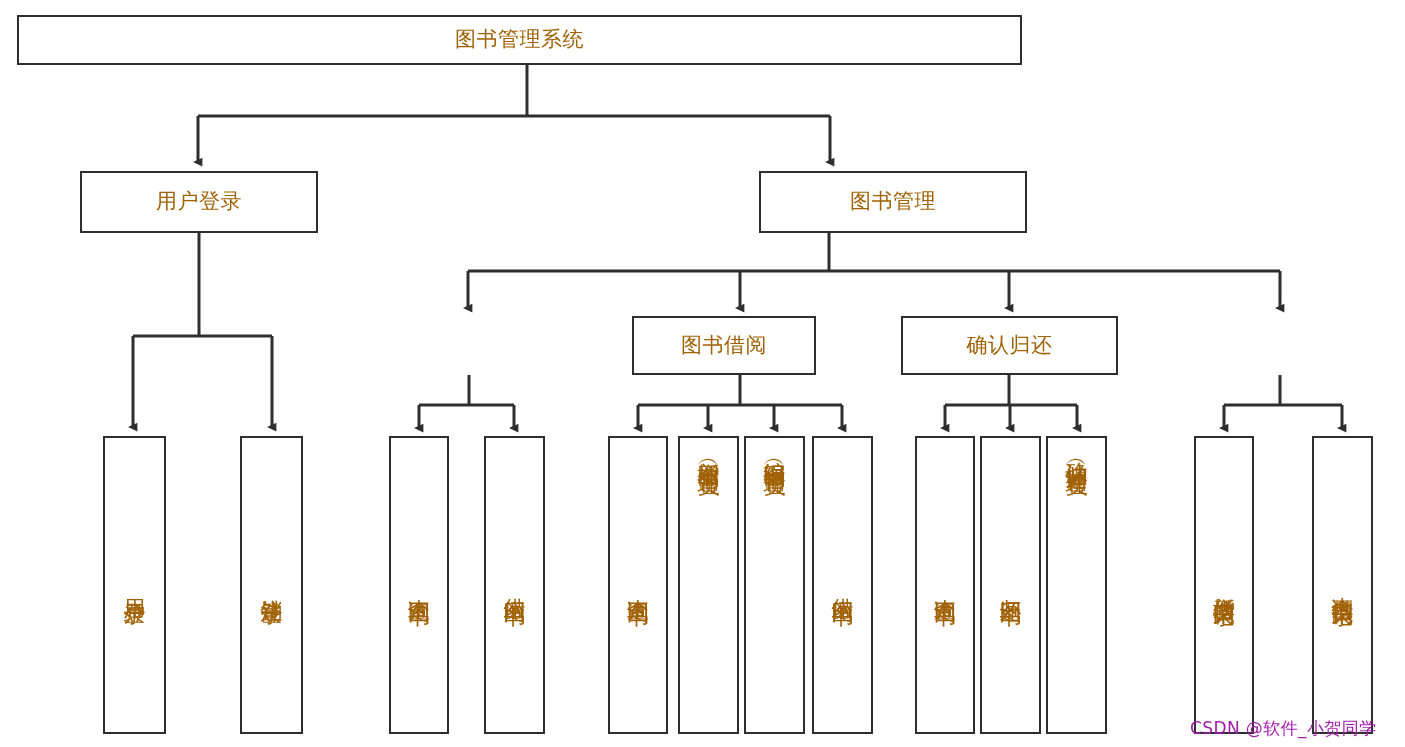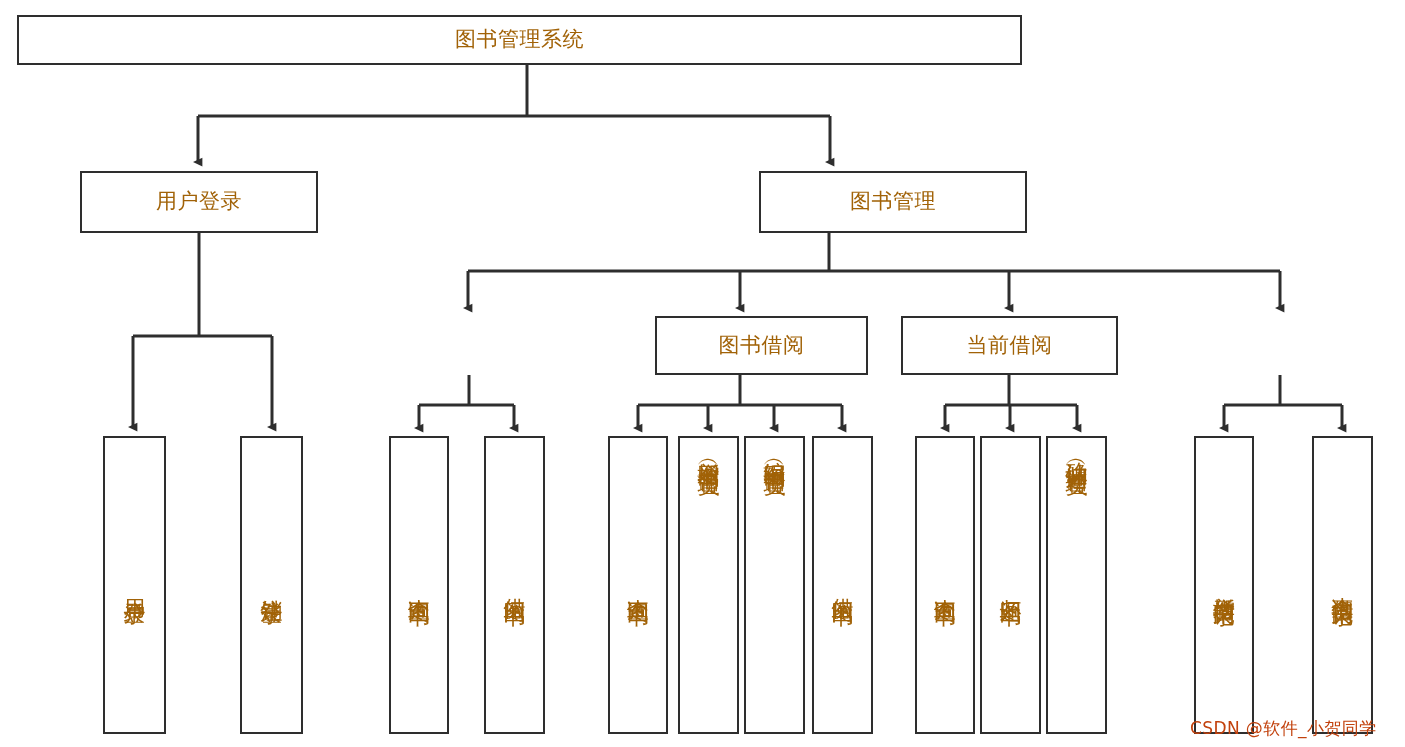--- a/index.html
+++ b/index.html
@@ -131,7 +131,7 @@
     <span class="label">图书管理</span>
   </div>
 
-  <div class="node" style="left:632px; top:316px; width:213px; height:59px;margin-left:23px;">
+  <div class="node" style="left:632px; top:316px; width:184px; height:59px;">
     <span class="label">图书借阅</span>
   </div>
   <div class="node" style="left:901px; top:316px; width:217px; height:59px;">

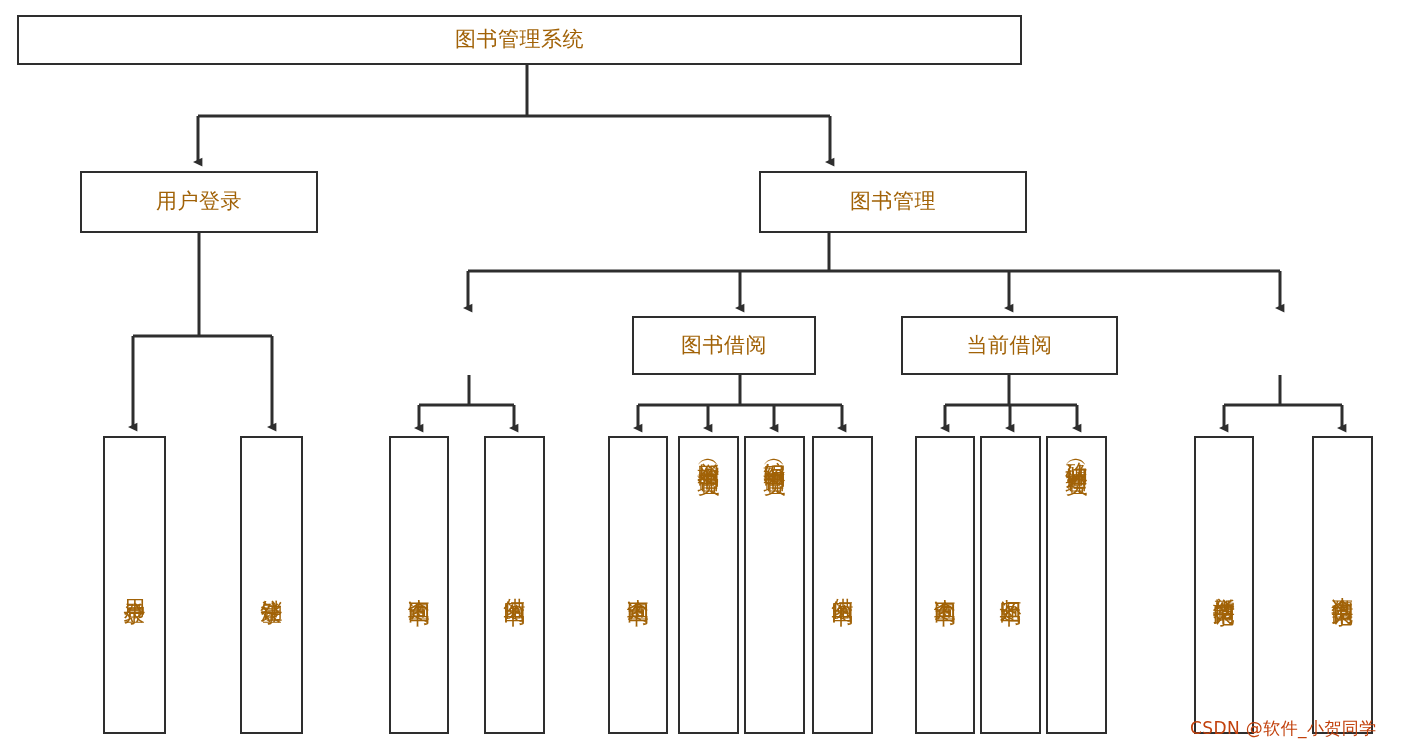--- a/index.html
+++ b/index.html
@@ -135,7 +135,7 @@
     <span class="label">图书借阅</span>
   </div>
   <div class="node" style="left:901px; top:316px; width:217px; height:59px;">
-    <span class="label">当前借阅</span>
+    <span class="label">确认归还</span>
   </div>
 
   <div class="node leaf center" style="left:103px; top:436px; width:63px; height:298px;">

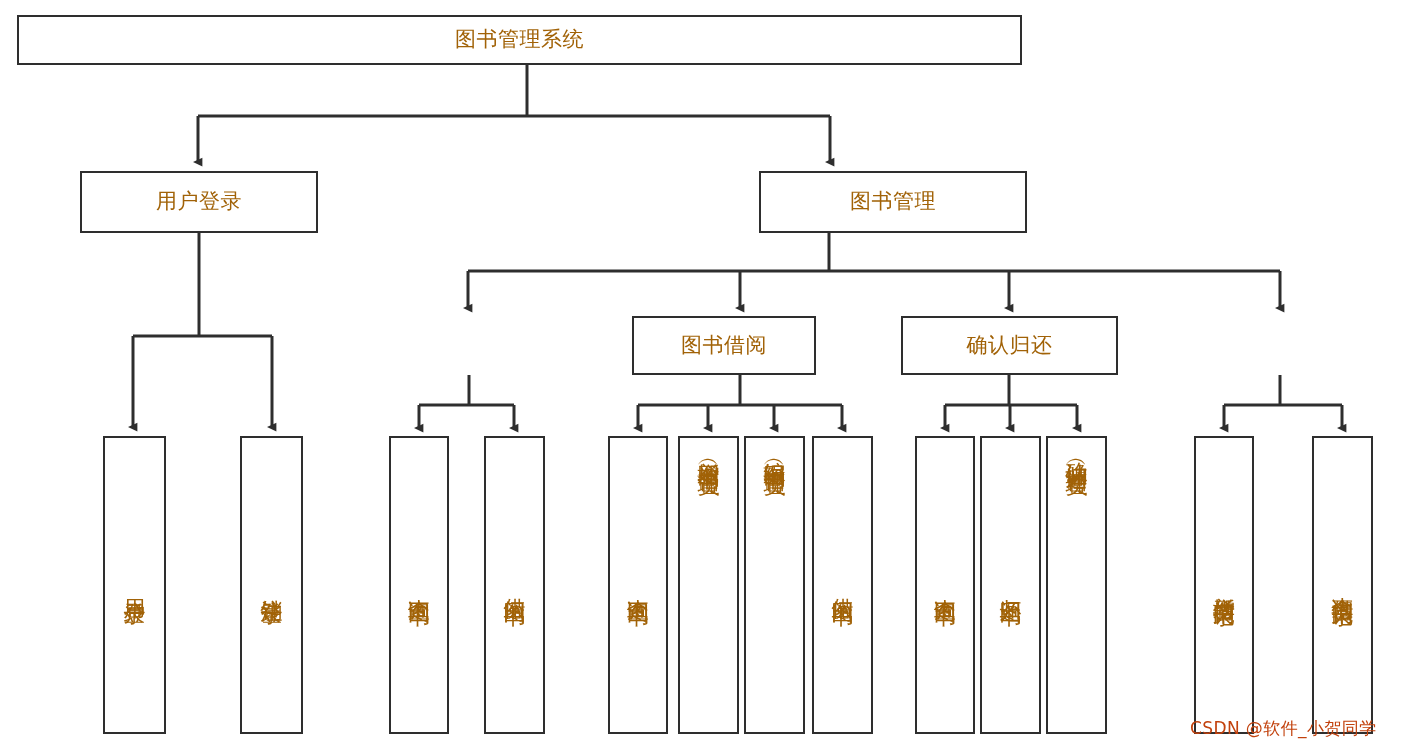--- a/index.html
+++ b/index.html
@@ -60,7 +60,7 @@
   .watermark {
     position: absolute;
     font-size: 17px;
-    color: #c2410c;
+    color: #a21caf;
     white-space: nowrap;
     letter-spacing: 0.4px;
   }

